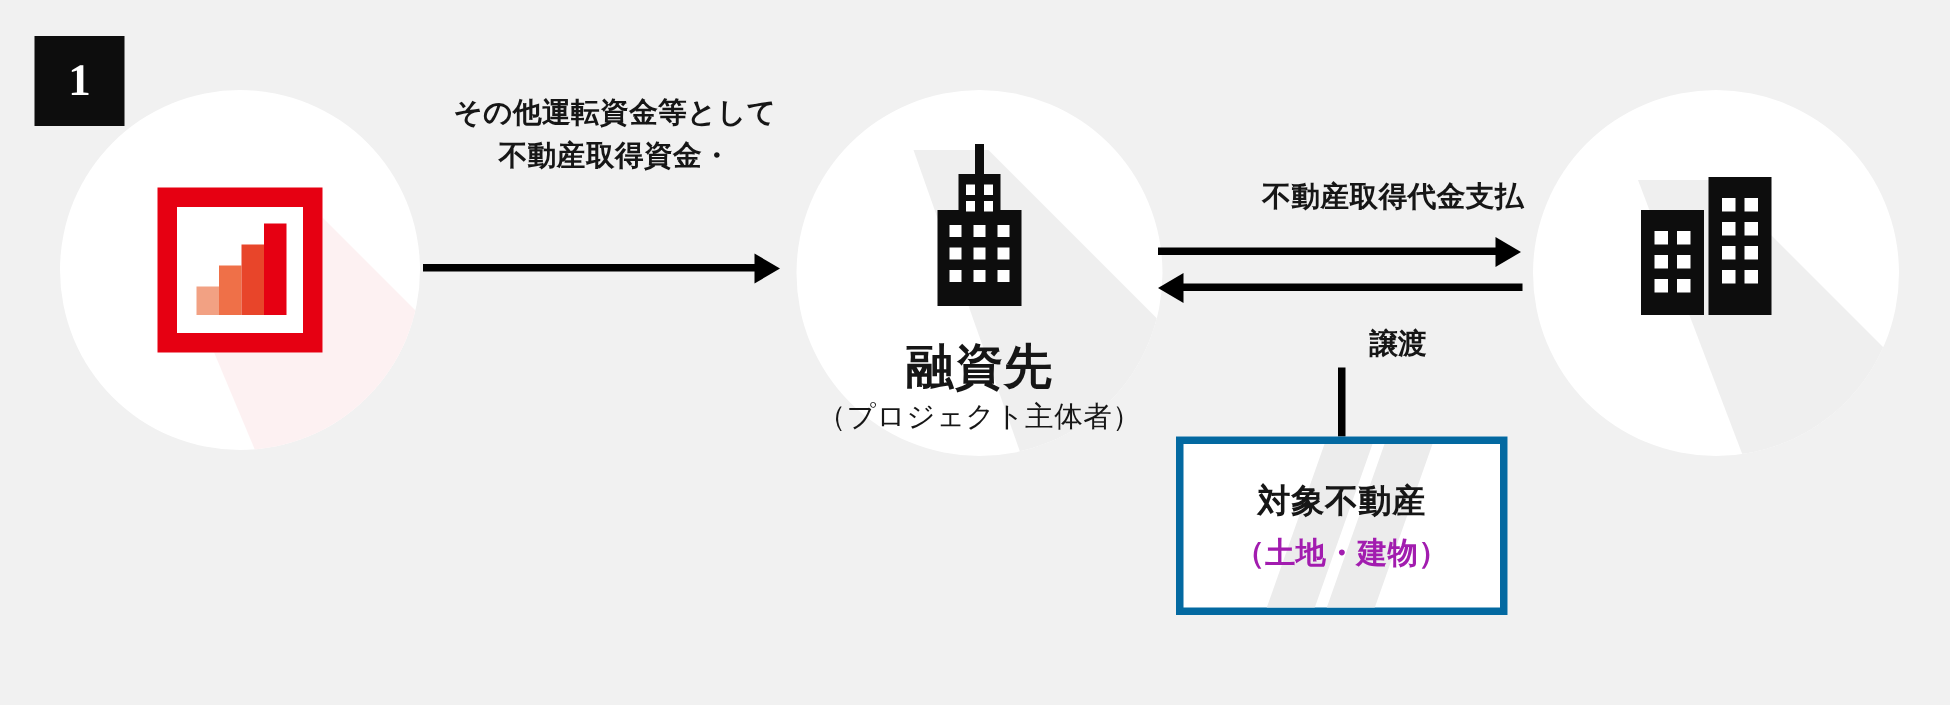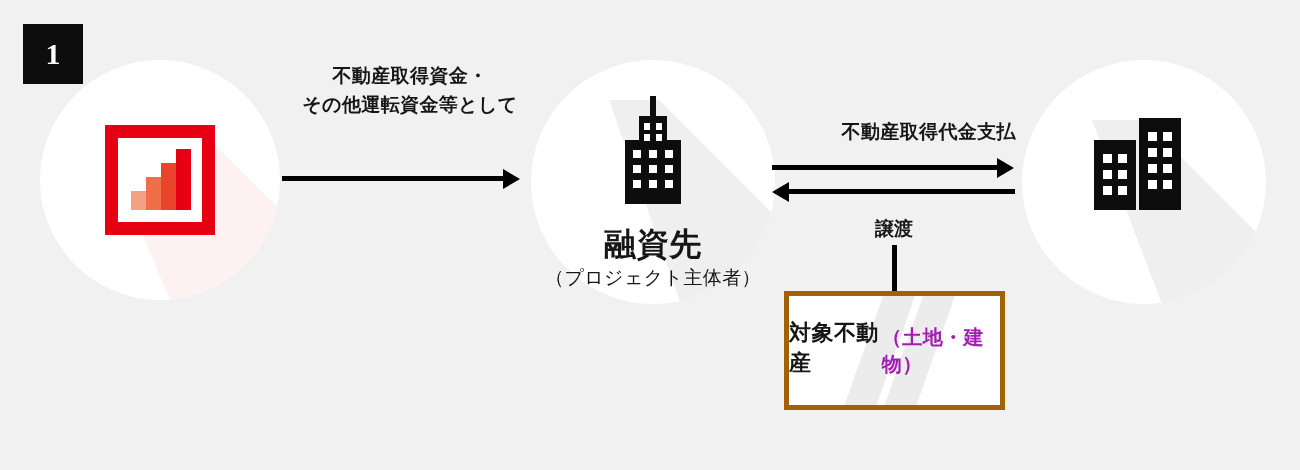--- a/index.html
+++ b/index.html
@@ -118,8 +118,8 @@
   </div>
 
   <div class="arrow-label" style="left:280px; top:62px; width:260px;">
+    <div>その他運転資金等として</div>
     <div>不動産取得資金・</div>
-    <div>その他運転資金等として</div>
   </div>
   <div class="arrow-line" style="left:282px; top:176px; width:223px;"></div>
   <div class="arrow-head right" style="left:503px; top:169px;"></div>

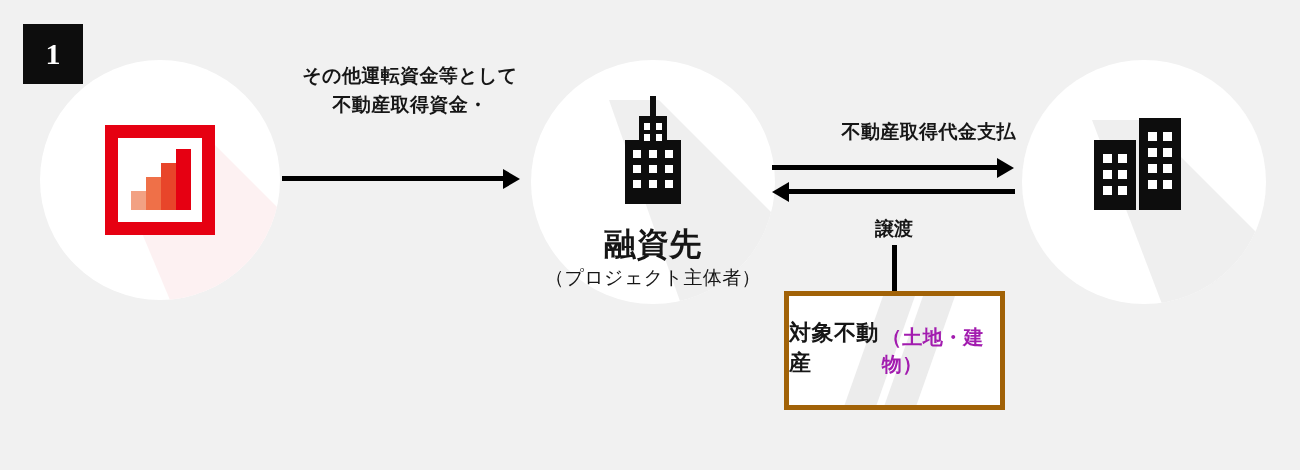--- a/index.html
+++ b/index.html
@@ -187,7 +187,7 @@
     </svg>
   </div>
 
-  <div class="connector-label" style="left:794px; top:216px; width:200px;">譲渡</div>
+  <div class="connector-label" style="left:832px; top:216px; width:200px;">譲渡</div>
   <div class="connector" style="left:892px; top:245px; height:48px;"></div>
 
   <div class="asset-box" style="left:784px; top:291px; width:221px; height:119px;">

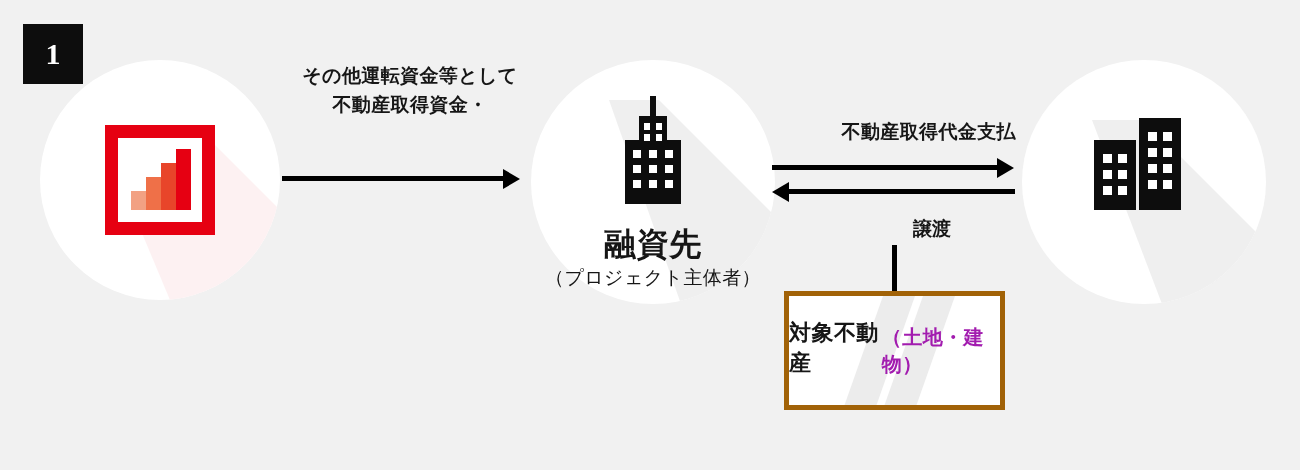--- a/index.html
+++ b/index.html
@@ -77,9 +77,9 @@
     font-weight:700; font-size:19px; white-space:nowrap;
   }
   .asset-box{
-    position:absolute; background:#ffffff; border:5px solid #a16207;
+    position:absolute; background:#ffffff; border:5px solid #0369a1;
     box-sizing:border-box; overflow:hidden;
-    display:flex; align-items:center; justify-content:center;
+    display:flex; flex-direction:column; align-items:center; justify-content:center;
   }
   .asset-watermark{ position:absolute; pointer-events:none; }
   .asset-line1{

